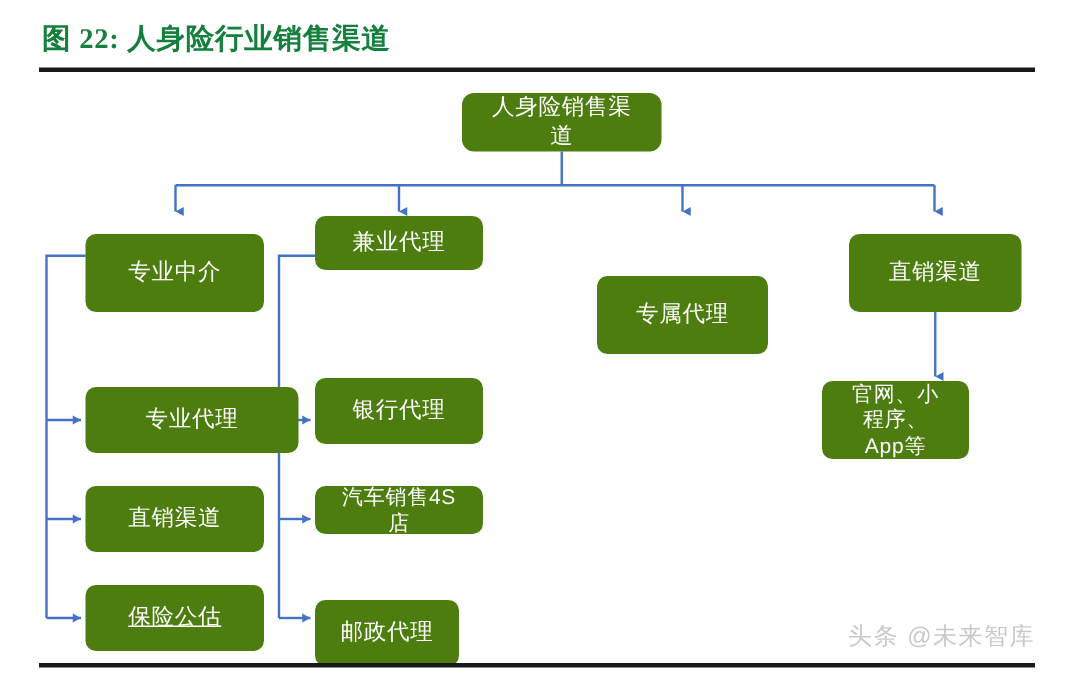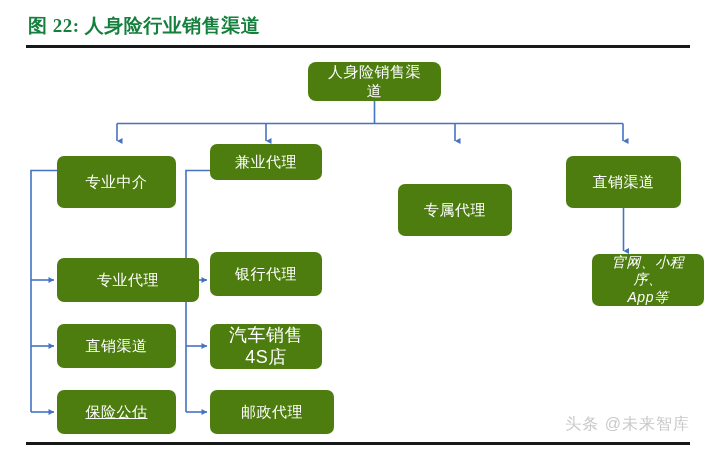--- a/index.html
+++ b/index.html
@@ -85,7 +85,7 @@
   .node.c2r2    { left: 210px; top: 324px; width: 112px; height: 45px; font-size: 18px; }
   .node.c2r3    { left: 210px; top: 390px; width: 124px; height: 44px; }
 
-  .node.c4r1    { left: 592px; top: 254px; width: 112px; height: 52px; font-size: 14px; font-style: italic; }
+  .node.c4r1    { left: 548px; top: 254px; width: 98px; height: 52px; font-size: 14px; }
 
   
   #wires {

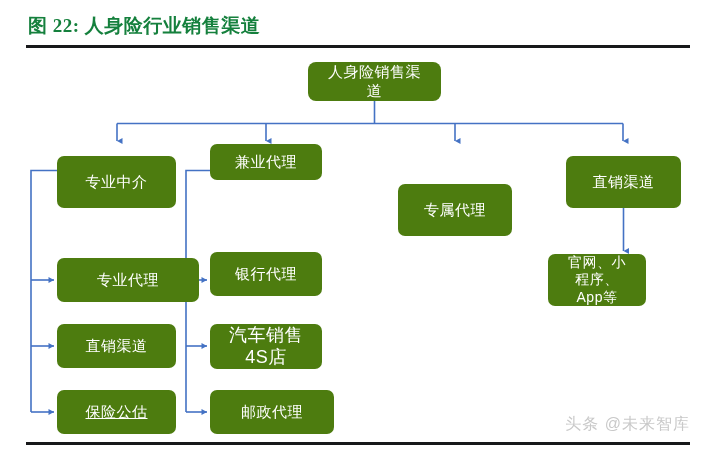--- a/index.html
+++ b/index.html
@@ -82,7 +82,7 @@
   .node.c1r3    { left: 57px;  top: 390px; width: 119px; height: 44px; text-decoration: underline; }
 
   .node.c2r1    { left: 210px; top: 252px; width: 112px; height: 44px; }
-  .node.c2r2    { left: 210px; top: 324px; width: 112px; height: 45px; font-size: 18px; }
+  .node.c2r2    { left: 210px; top: 324px; width: 112px; height: 32px; font-size: 14px; }
   .node.c2r3    { left: 210px; top: 390px; width: 124px; height: 44px; }
 
   .node.c4r1    { left: 548px; top: 254px; width: 98px; height: 52px; font-size: 14px; }

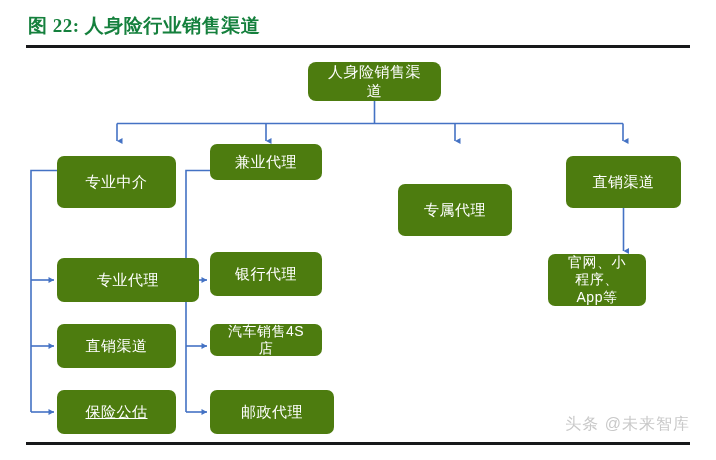--- a/index.html
+++ b/index.html
@@ -83,7 +83,7 @@
 
   .node.c2r1    { left: 210px; top: 252px; width: 112px; height: 44px; }
   .node.c2r2    { left: 210px; top: 324px; width: 112px; height: 32px; font-size: 14px; }
-  .node.c2r3    { left: 210px; top: 390px; width: 124px; height: 44px; }
+  .node.c2r3    { left: 210px; top: 400px; width: 96px; height: 44px; }
 
   .node.c4r1    { left: 548px; top: 254px; width: 98px; height: 52px; font-size: 14px; }
 

